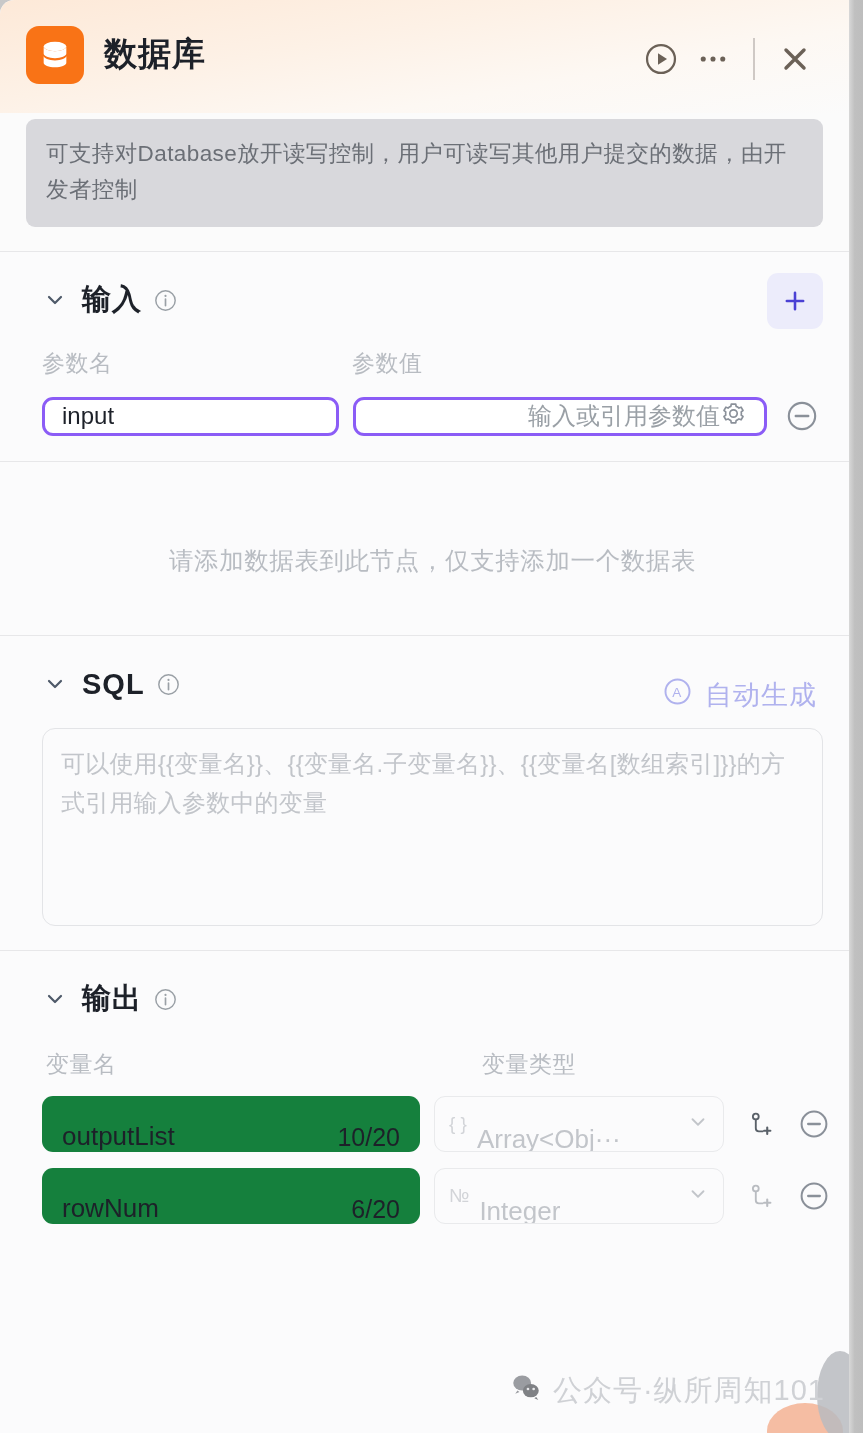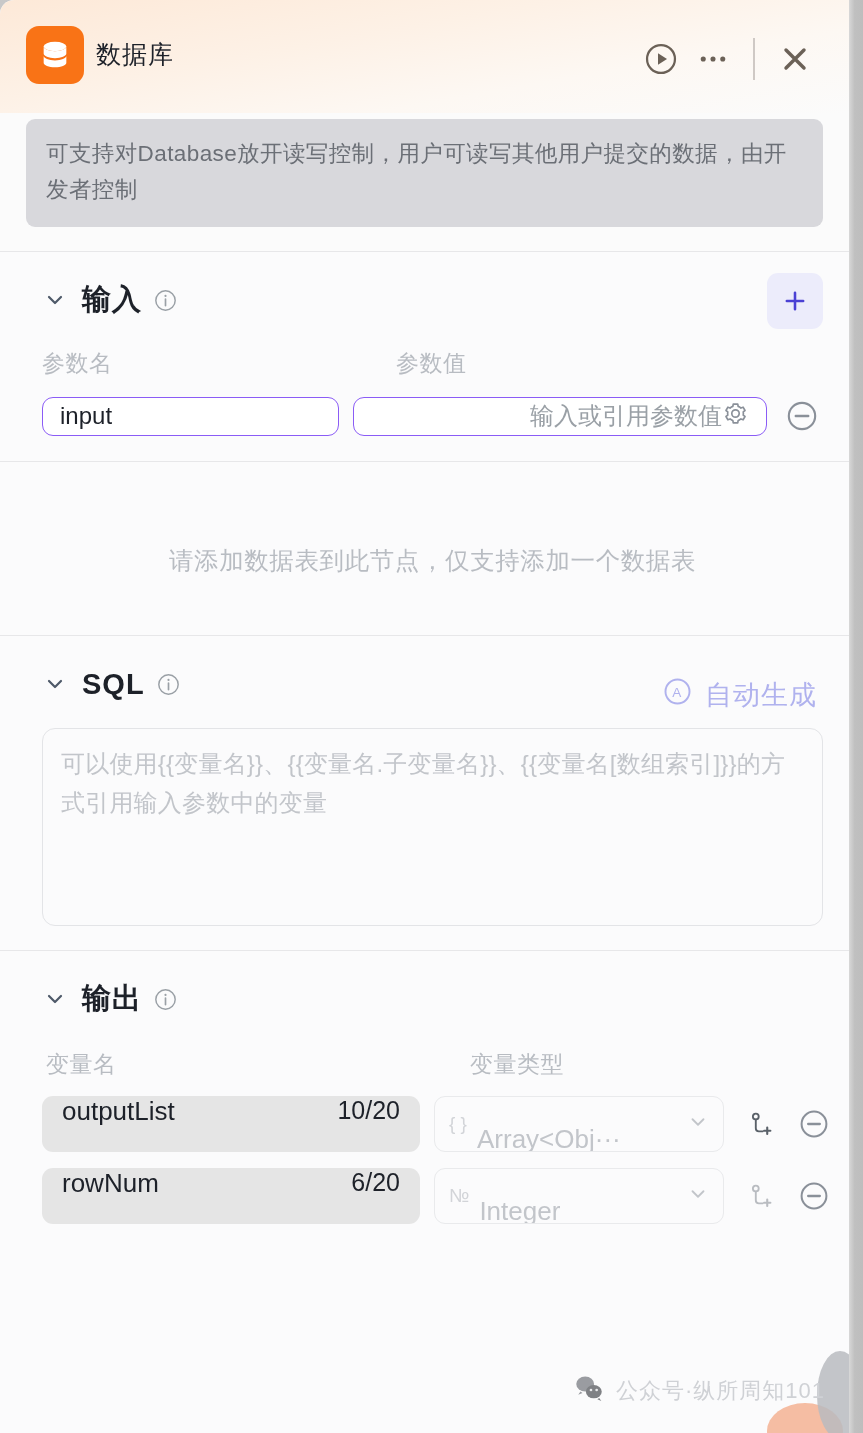--- a/index.html
+++ b/index.html
@@ -49,10 +49,10 @@
     margin-top: -4px;
   }
   .app-title {
-    font-size: 25px;
-    font-weight: 400;
+    font-size: 33px;
+    font-weight: 700;
     color: #1d2129;
-    margin-left: 12px;
+    margin-left: 20px;
     letter-spacing: 1px;
     margin-top: -4px;
   }

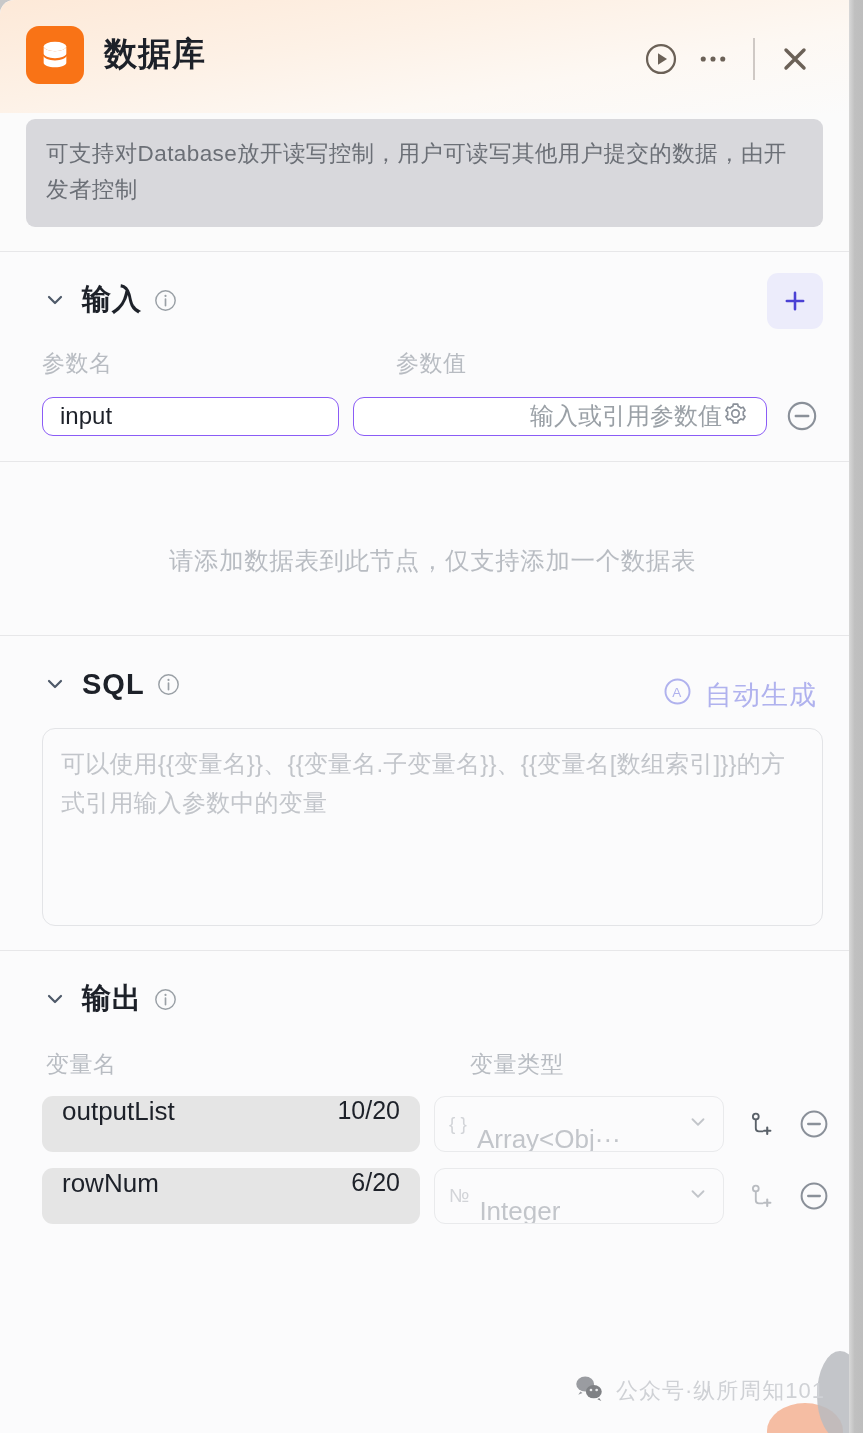--- a/index.html
+++ b/index.html
@@ -127,7 +127,6 @@
     color: #b8bcc2;
     font-size: 23px;
     letter-spacing: 0.5px;
-    gap: 44px;
   }
   .ch-a { width: 310px; }
   .ch-b { flex: 1; }

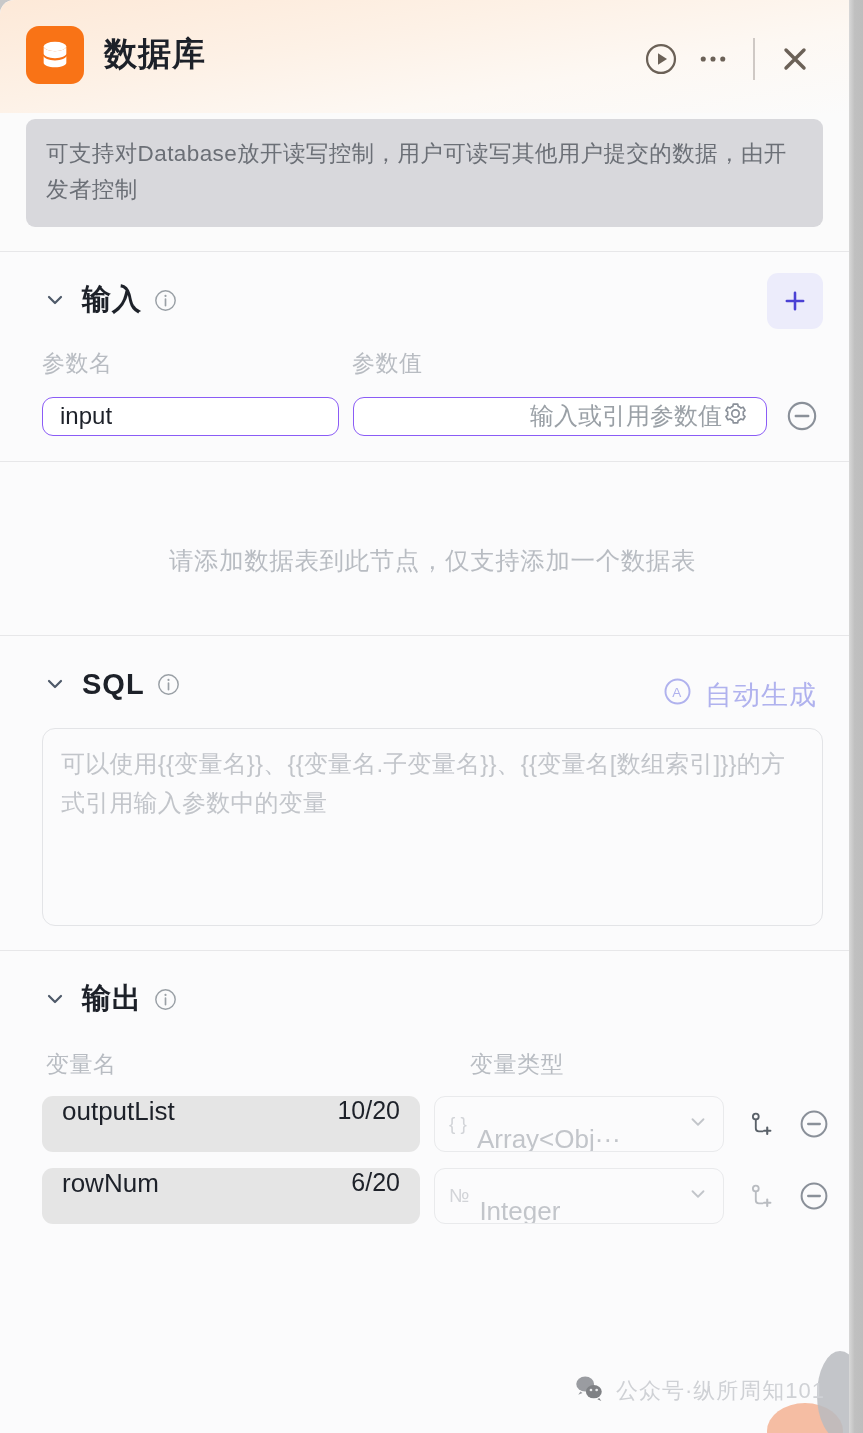--- a/index.html
+++ b/index.html
@@ -136,7 +136,7 @@
   }
   .fld {
     height: 39px;
-    border: 1px solid #8b5cf6;
+    border: 3px solid #8b5cf6;
     border-radius: 11px;
     background: #fff;
     display: flex; align-items: center;

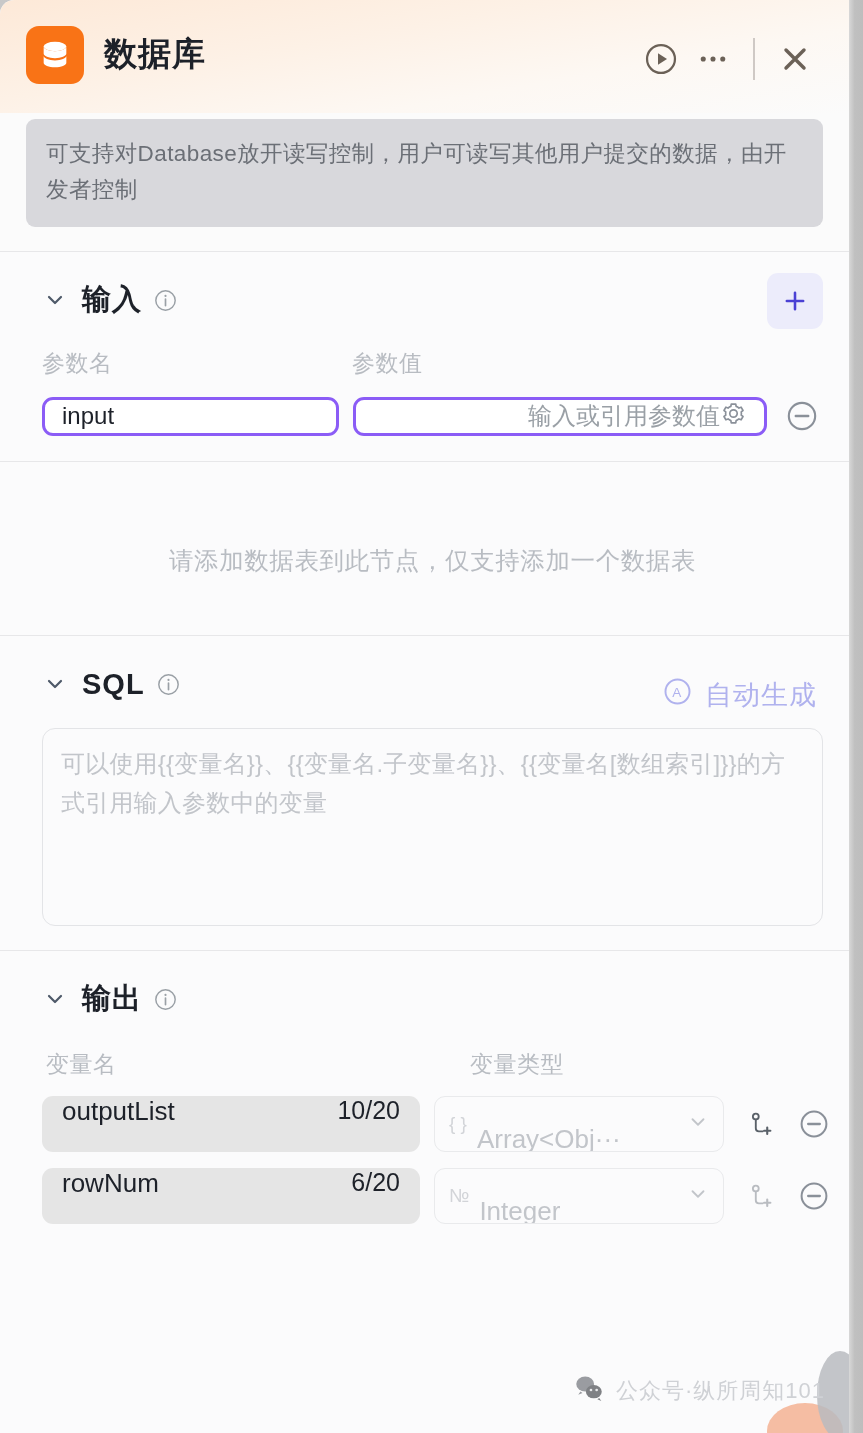--- a/index.html
+++ b/index.html
@@ -202,7 +202,7 @@
     letter-spacing: 0.5px;
   }
   .oh-a { width: 428px; padding-left: 4px; }
-  .oh-b { flex: 1; }
+  .oh-b { flex: 1; margin-left: 12px; }
   .out-row { display: flex; align-items: center; margin-top: 16px; }
   .out-name {
     width: 378px; flex: 0 0 auto;

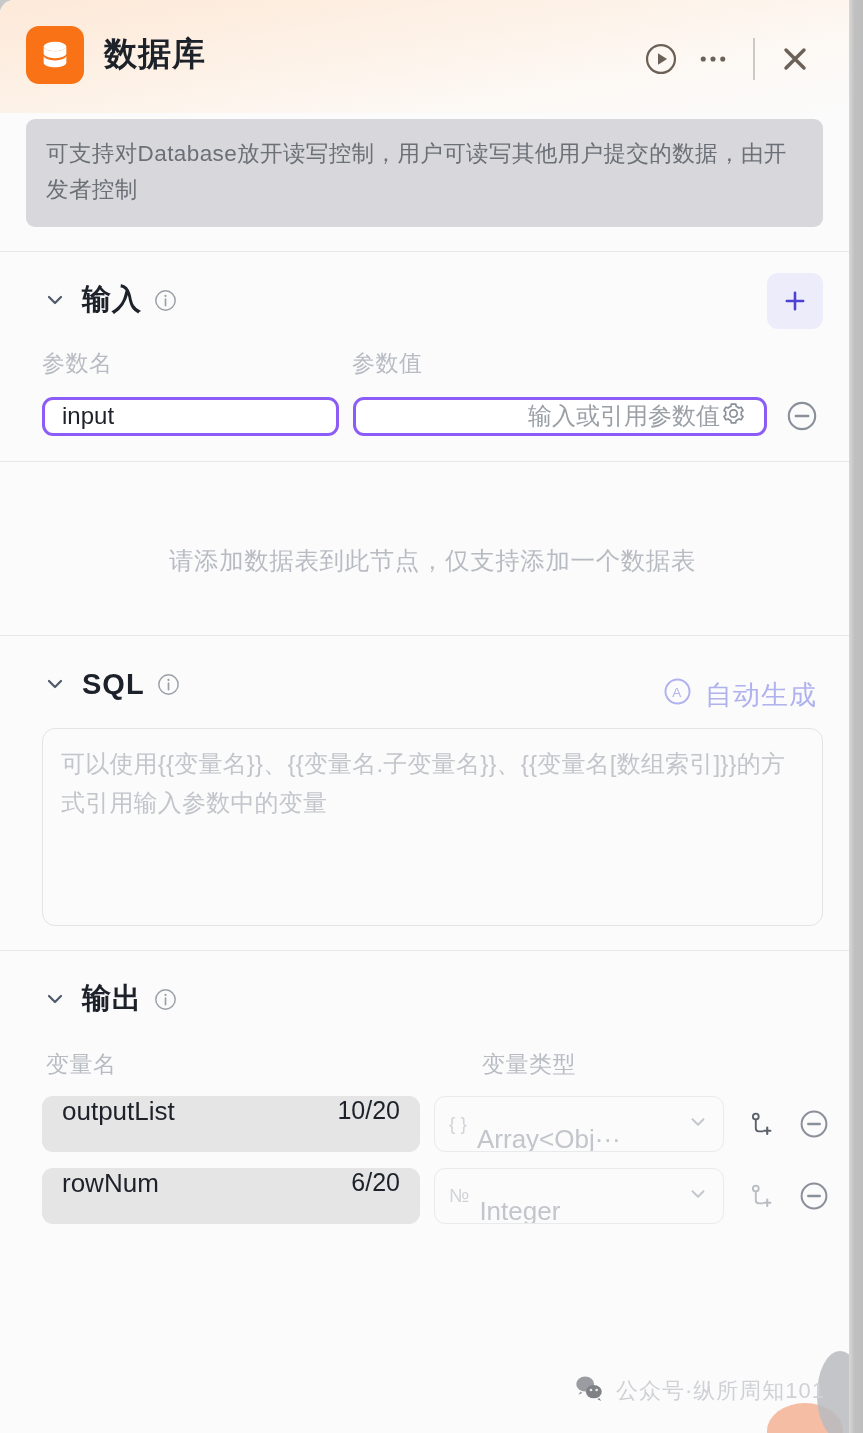--- a/index.html
+++ b/index.html
@@ -207,9 +207,9 @@
   .out-name {
     width: 378px; flex: 0 0 auto;
     height: 56px;
-    background: #e5e5e5;
+    background: #15803d;
     border-radius: 11px;
-    display: flex; align-items: flex-start; justify-content: space-between;
+    display: flex; align-items: flex-end; justify-content: space-between;
     padding: 0 20px;
     font-size: 26px;
     color: #1d2129;

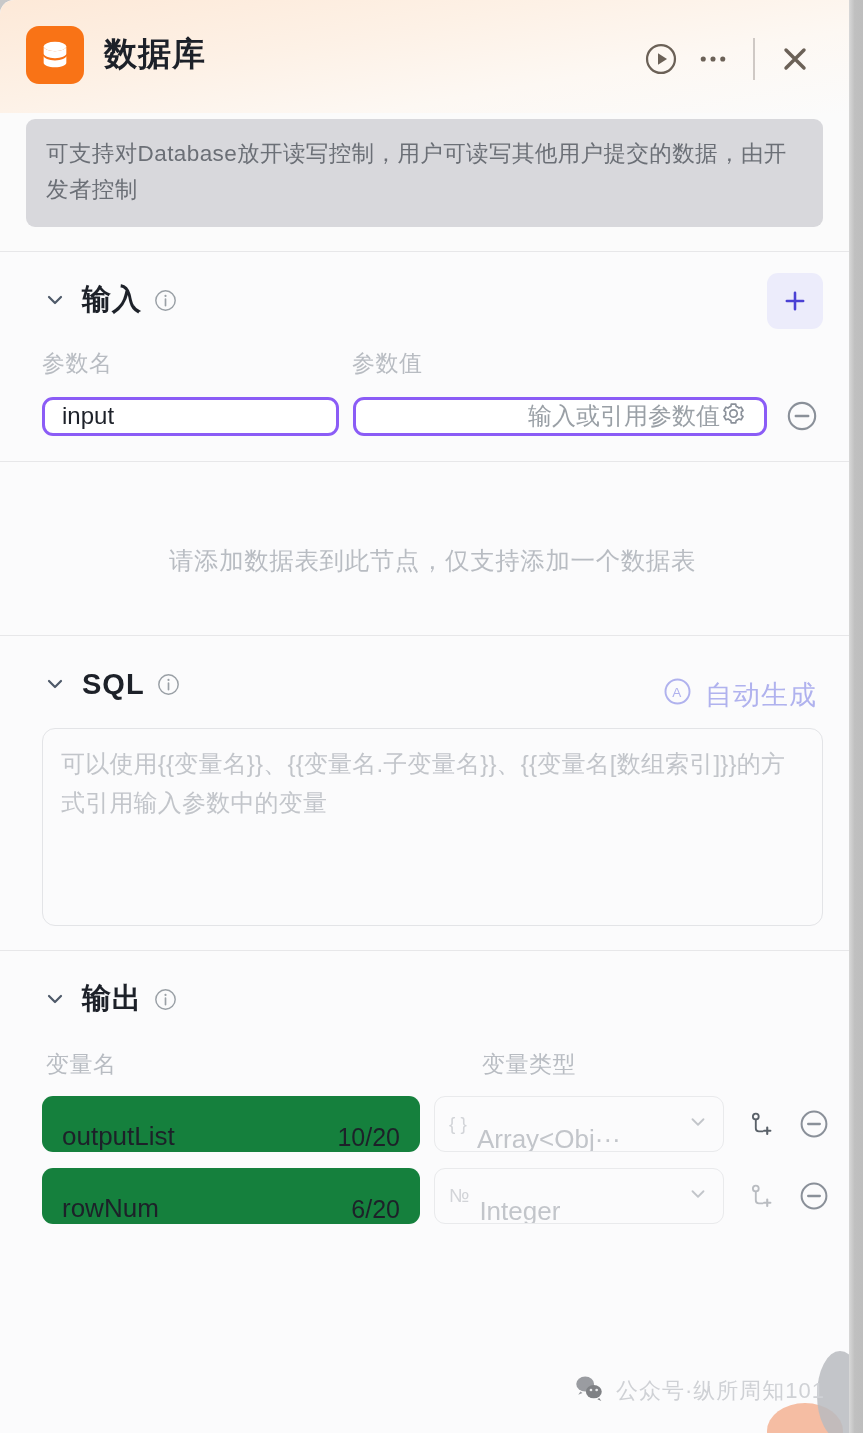--- a/index.html
+++ b/index.html
@@ -242,7 +242,7 @@
     display: flex; align-items: center;
     gap: 10px;
     color: #cfd1d5;
-    font-size: 22px;
+    font-size: 29px;
     letter-spacing: 1px;
     pointer-events: none;
     z-index: 6;

